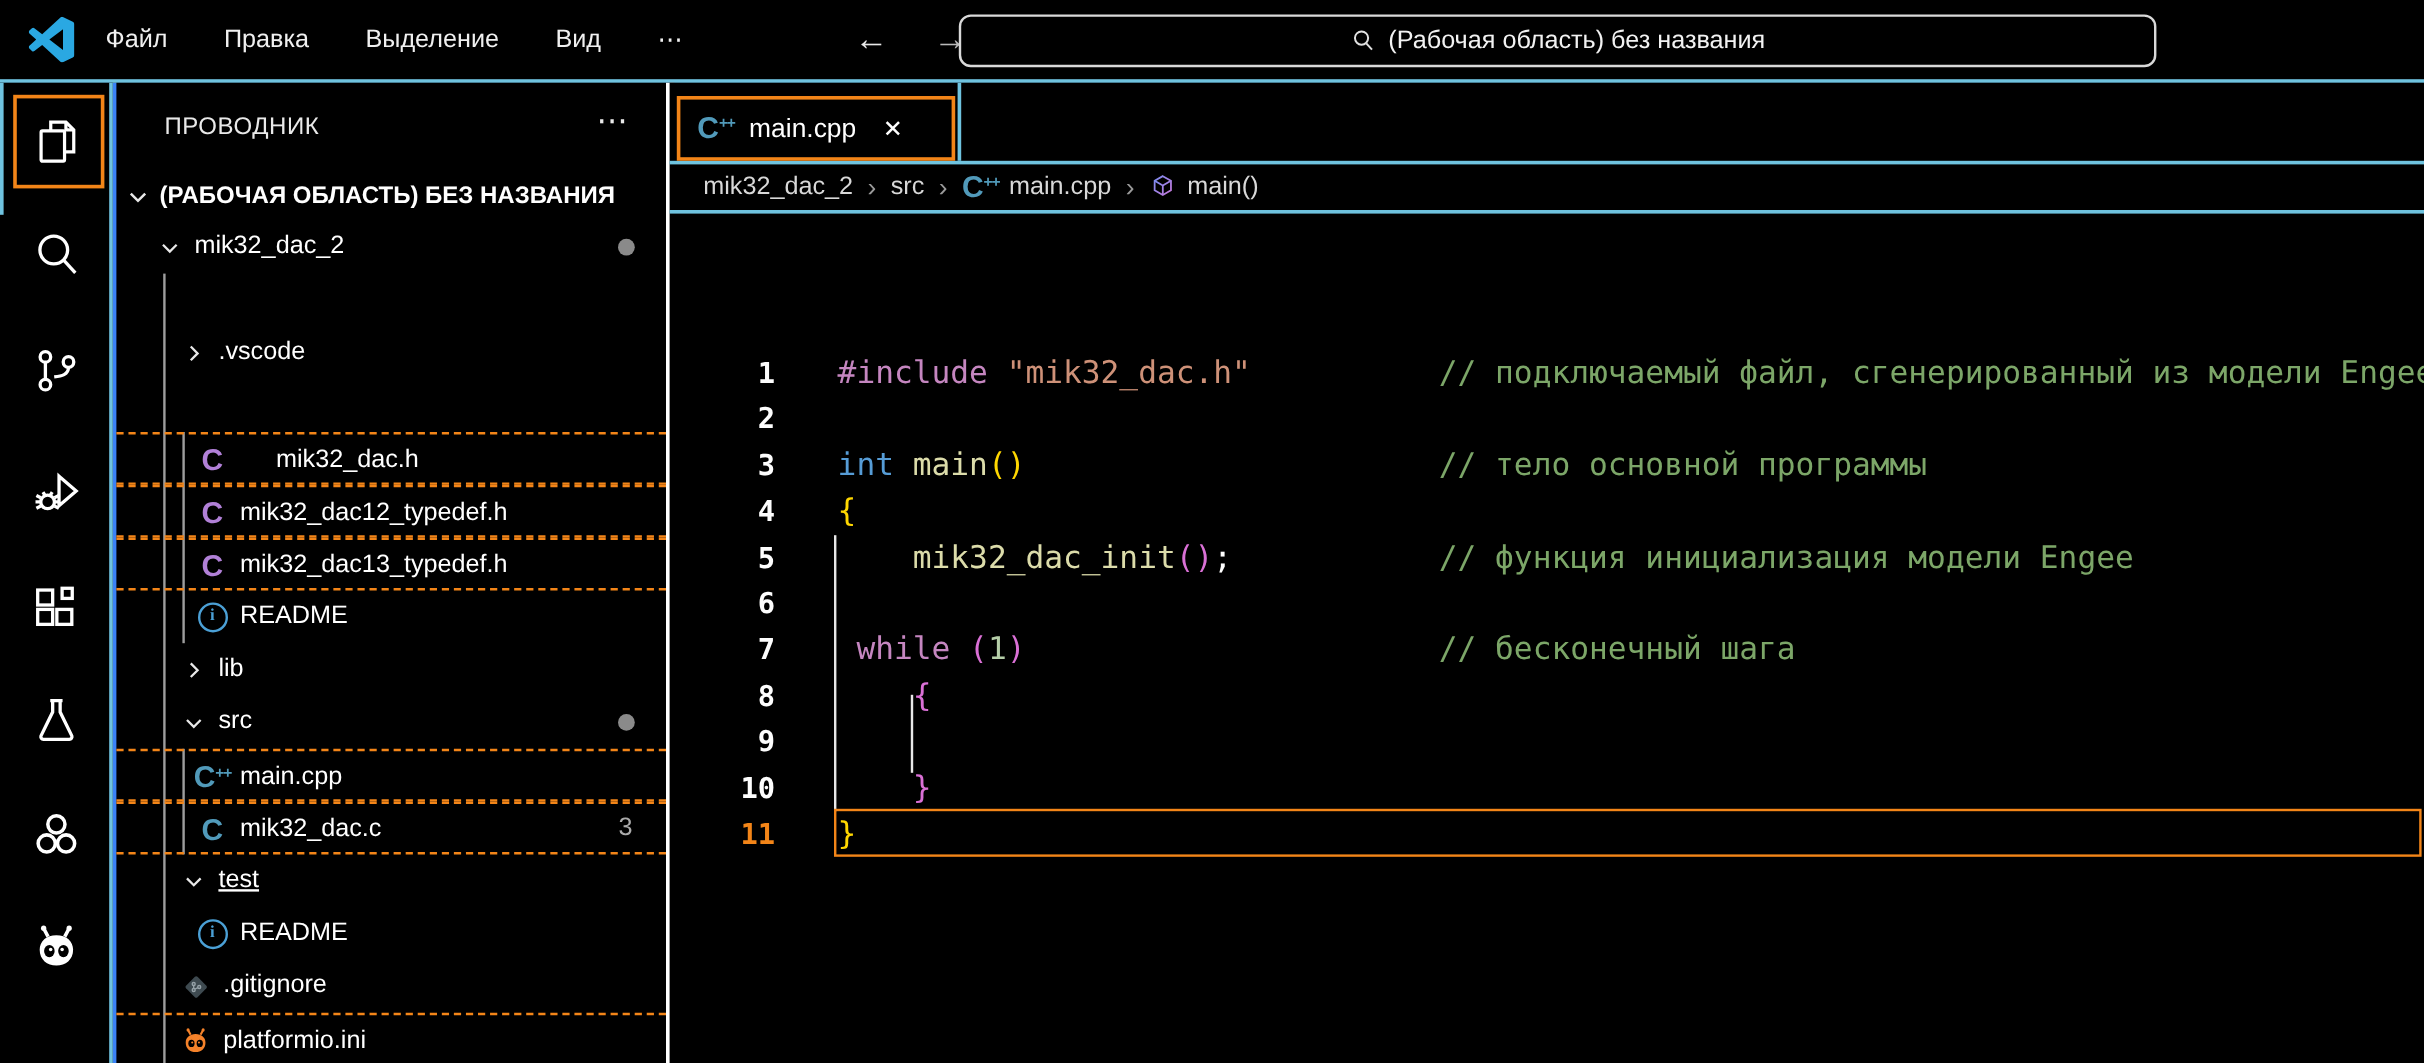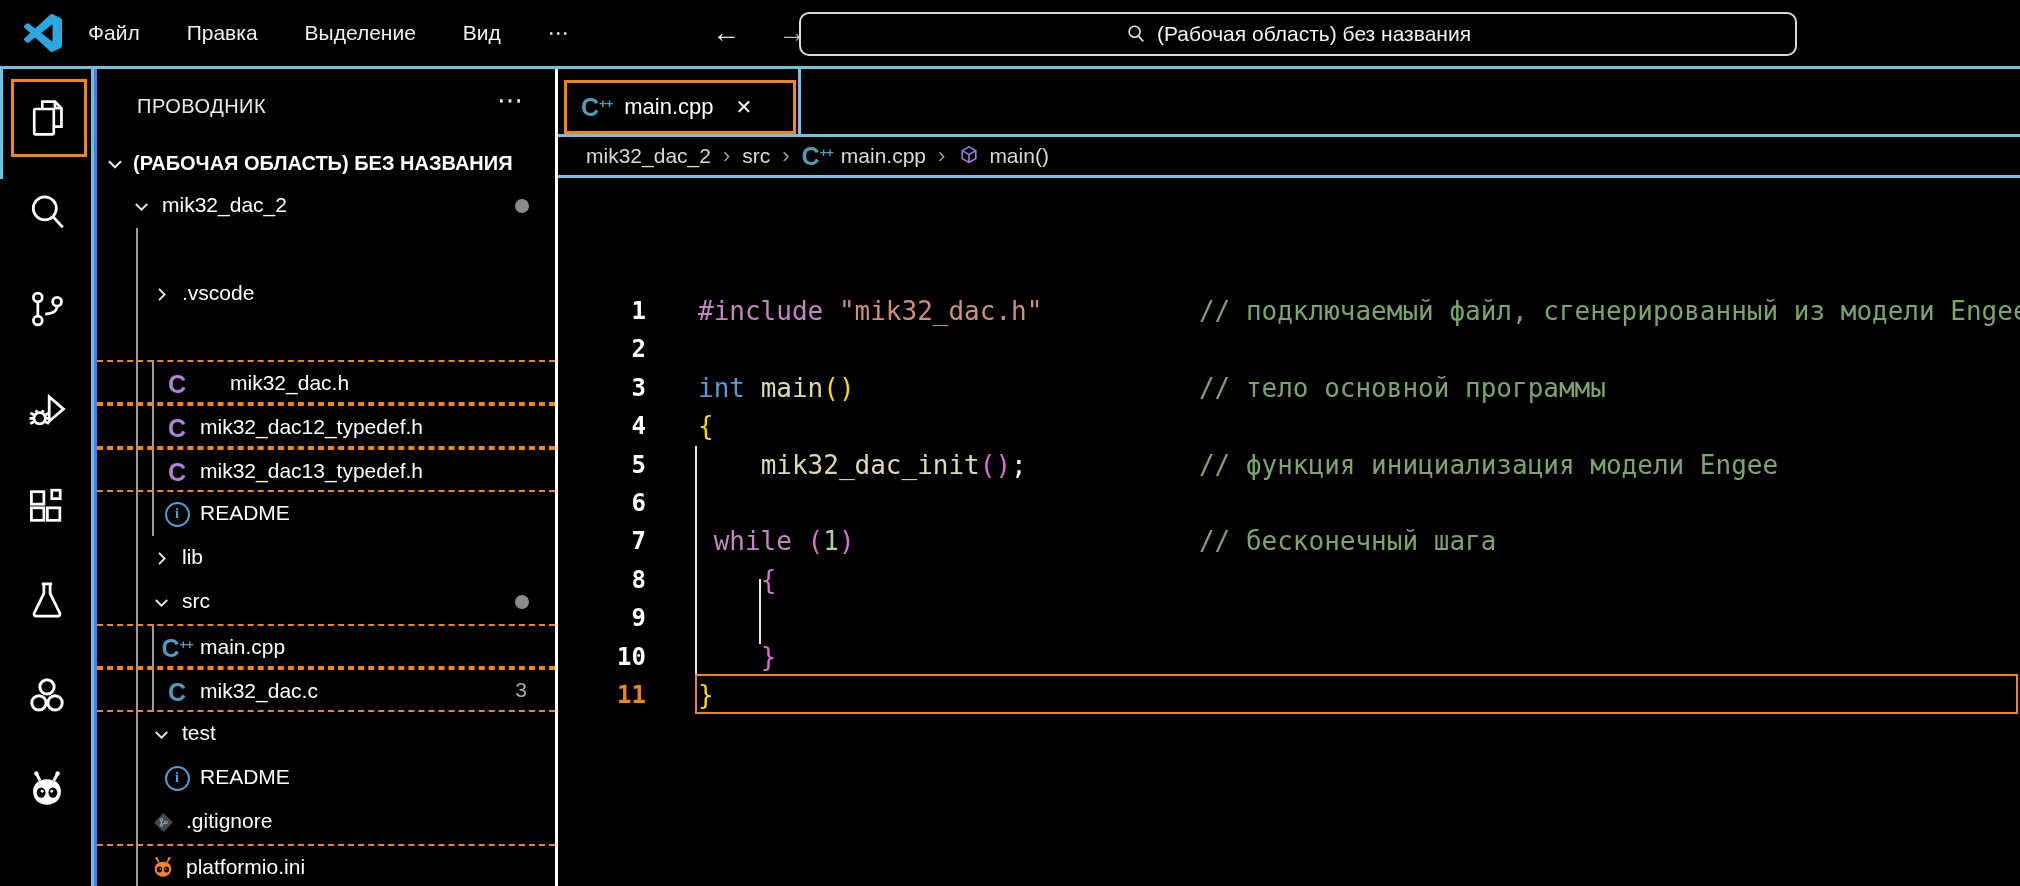--- a/index.html
+++ b/index.html
@@ -272,7 +272,7 @@
               <path d="M3 5.5l4.5 4.5L12 5.5"></path>
             </svg>
           </span>
-          <span class="tlabel" style="left: 85px;">test</span>
+          <span class="tlabel" style="left: 85px; text-decoration: underline;">test</span>
         </div>
         <div class="trow" style="top: 687px;">
           <span class="ticon" style="left: 65px;">

